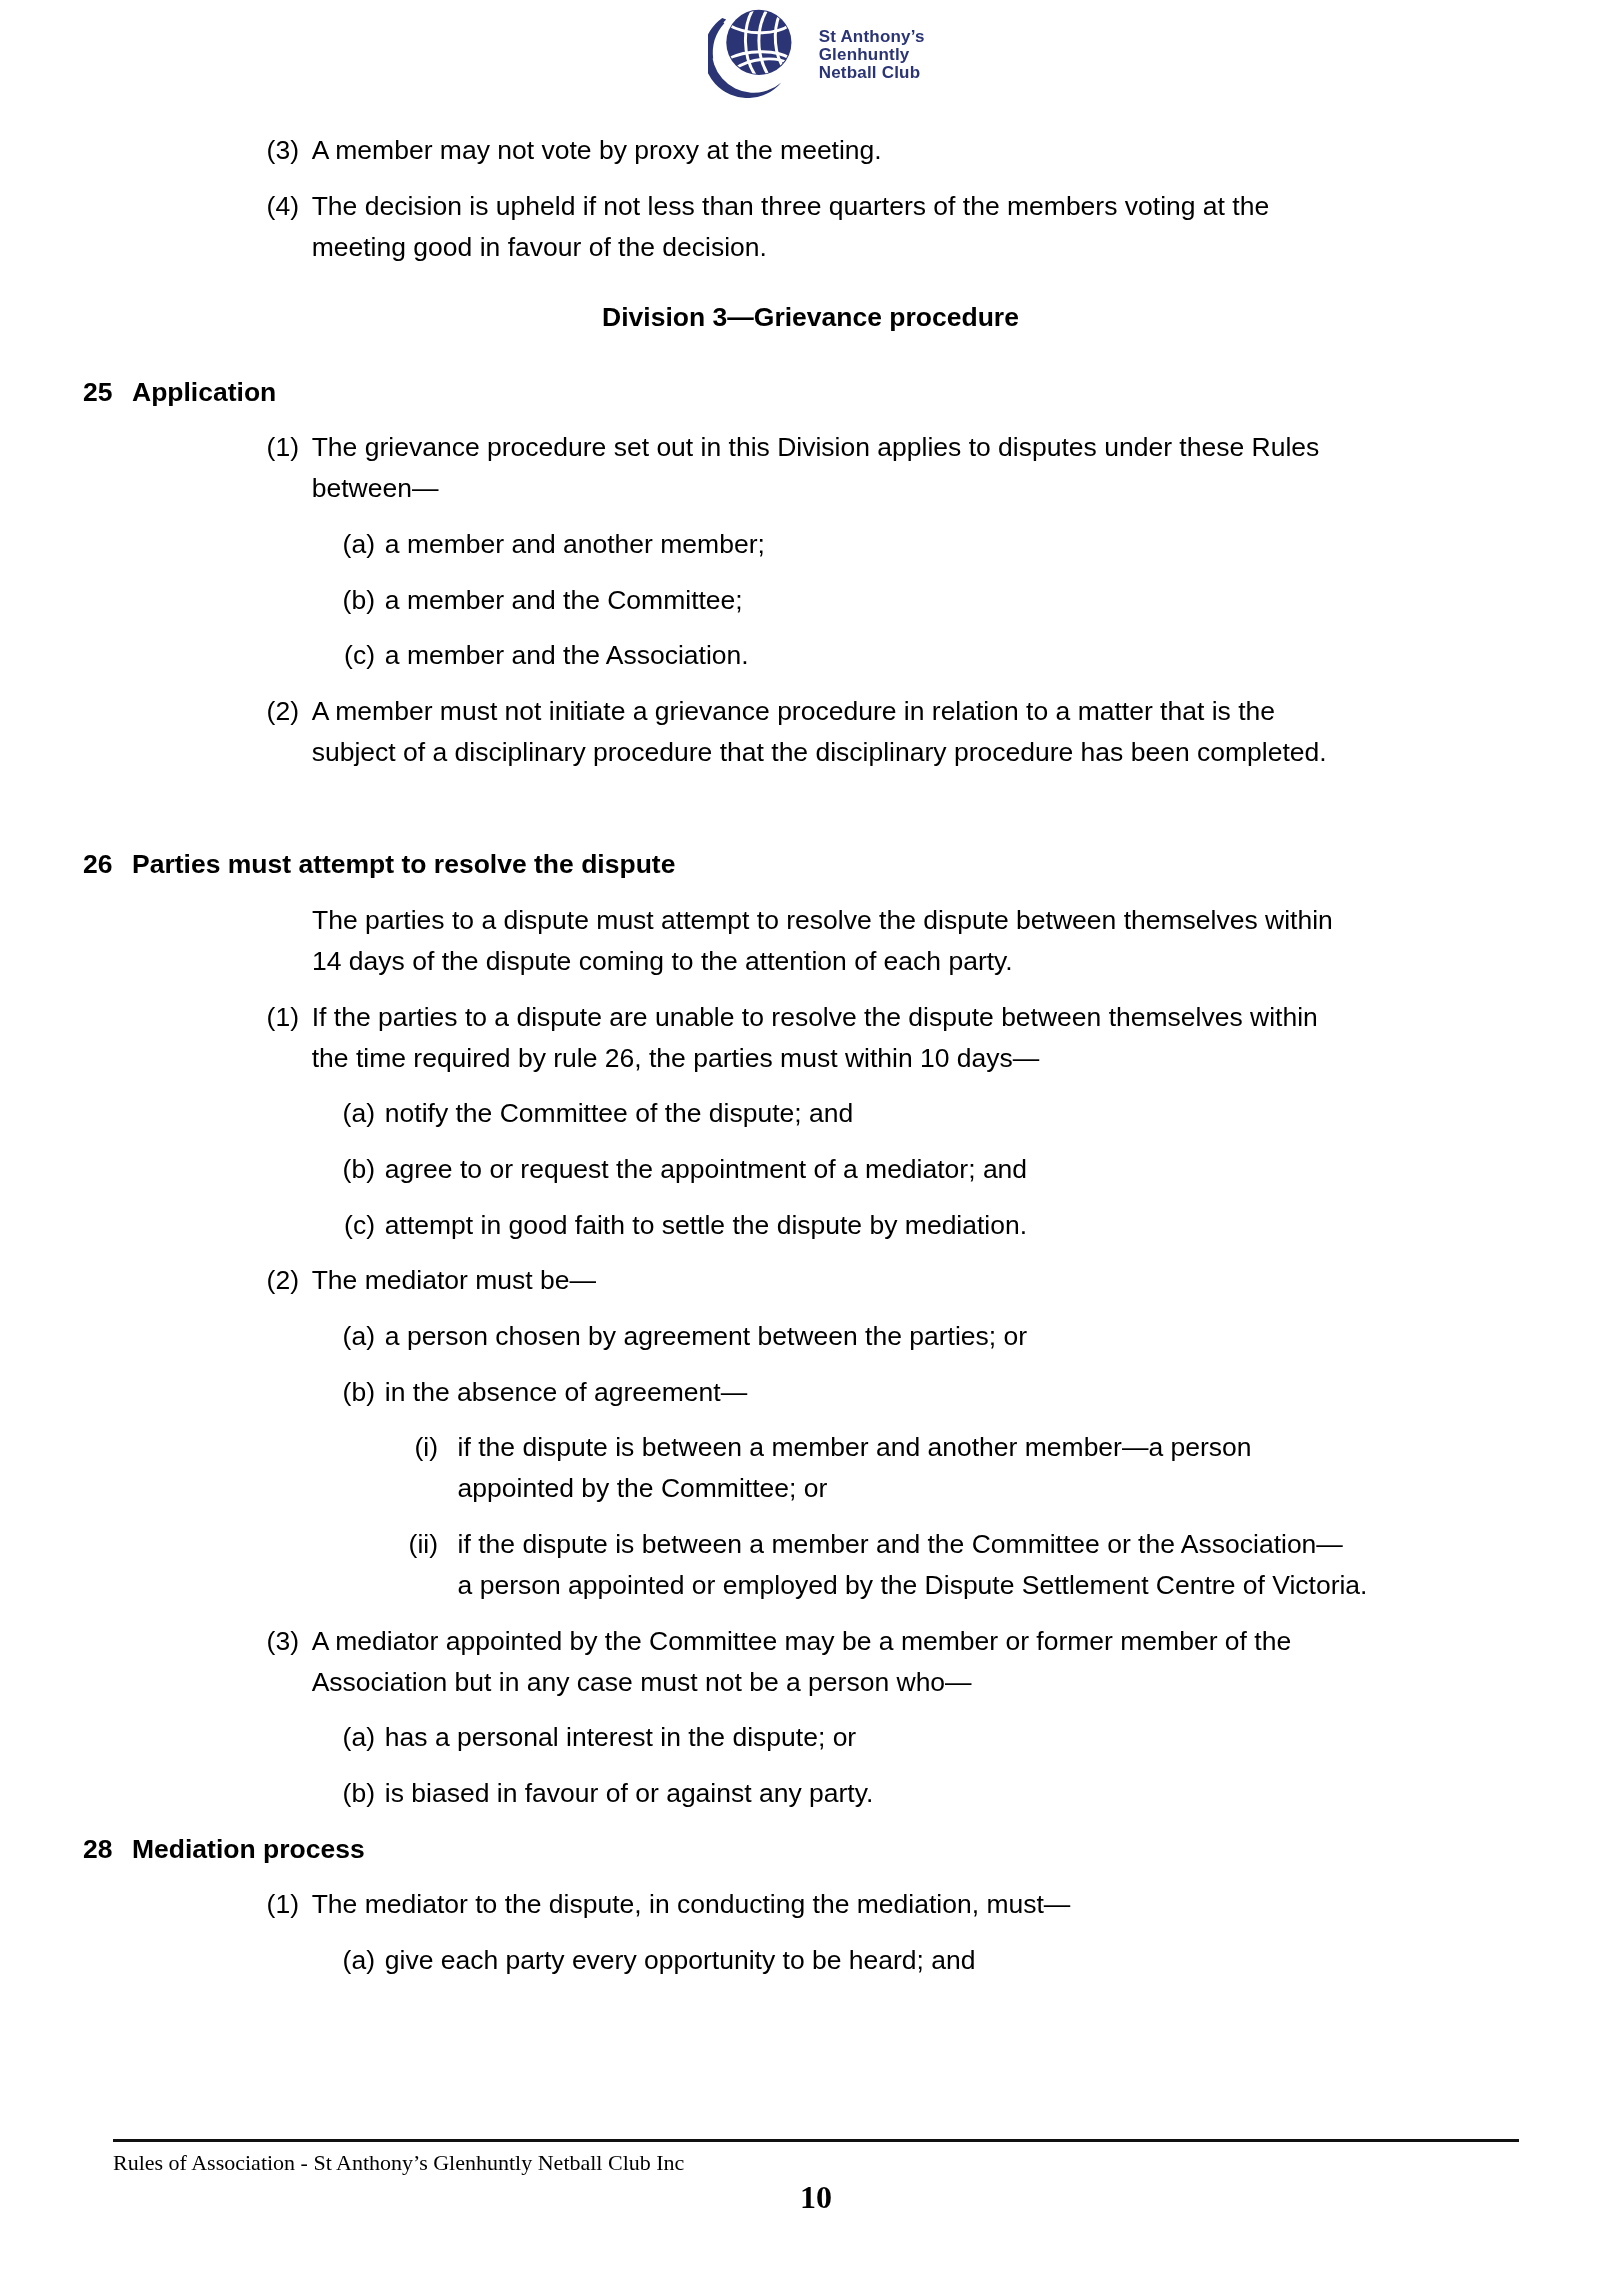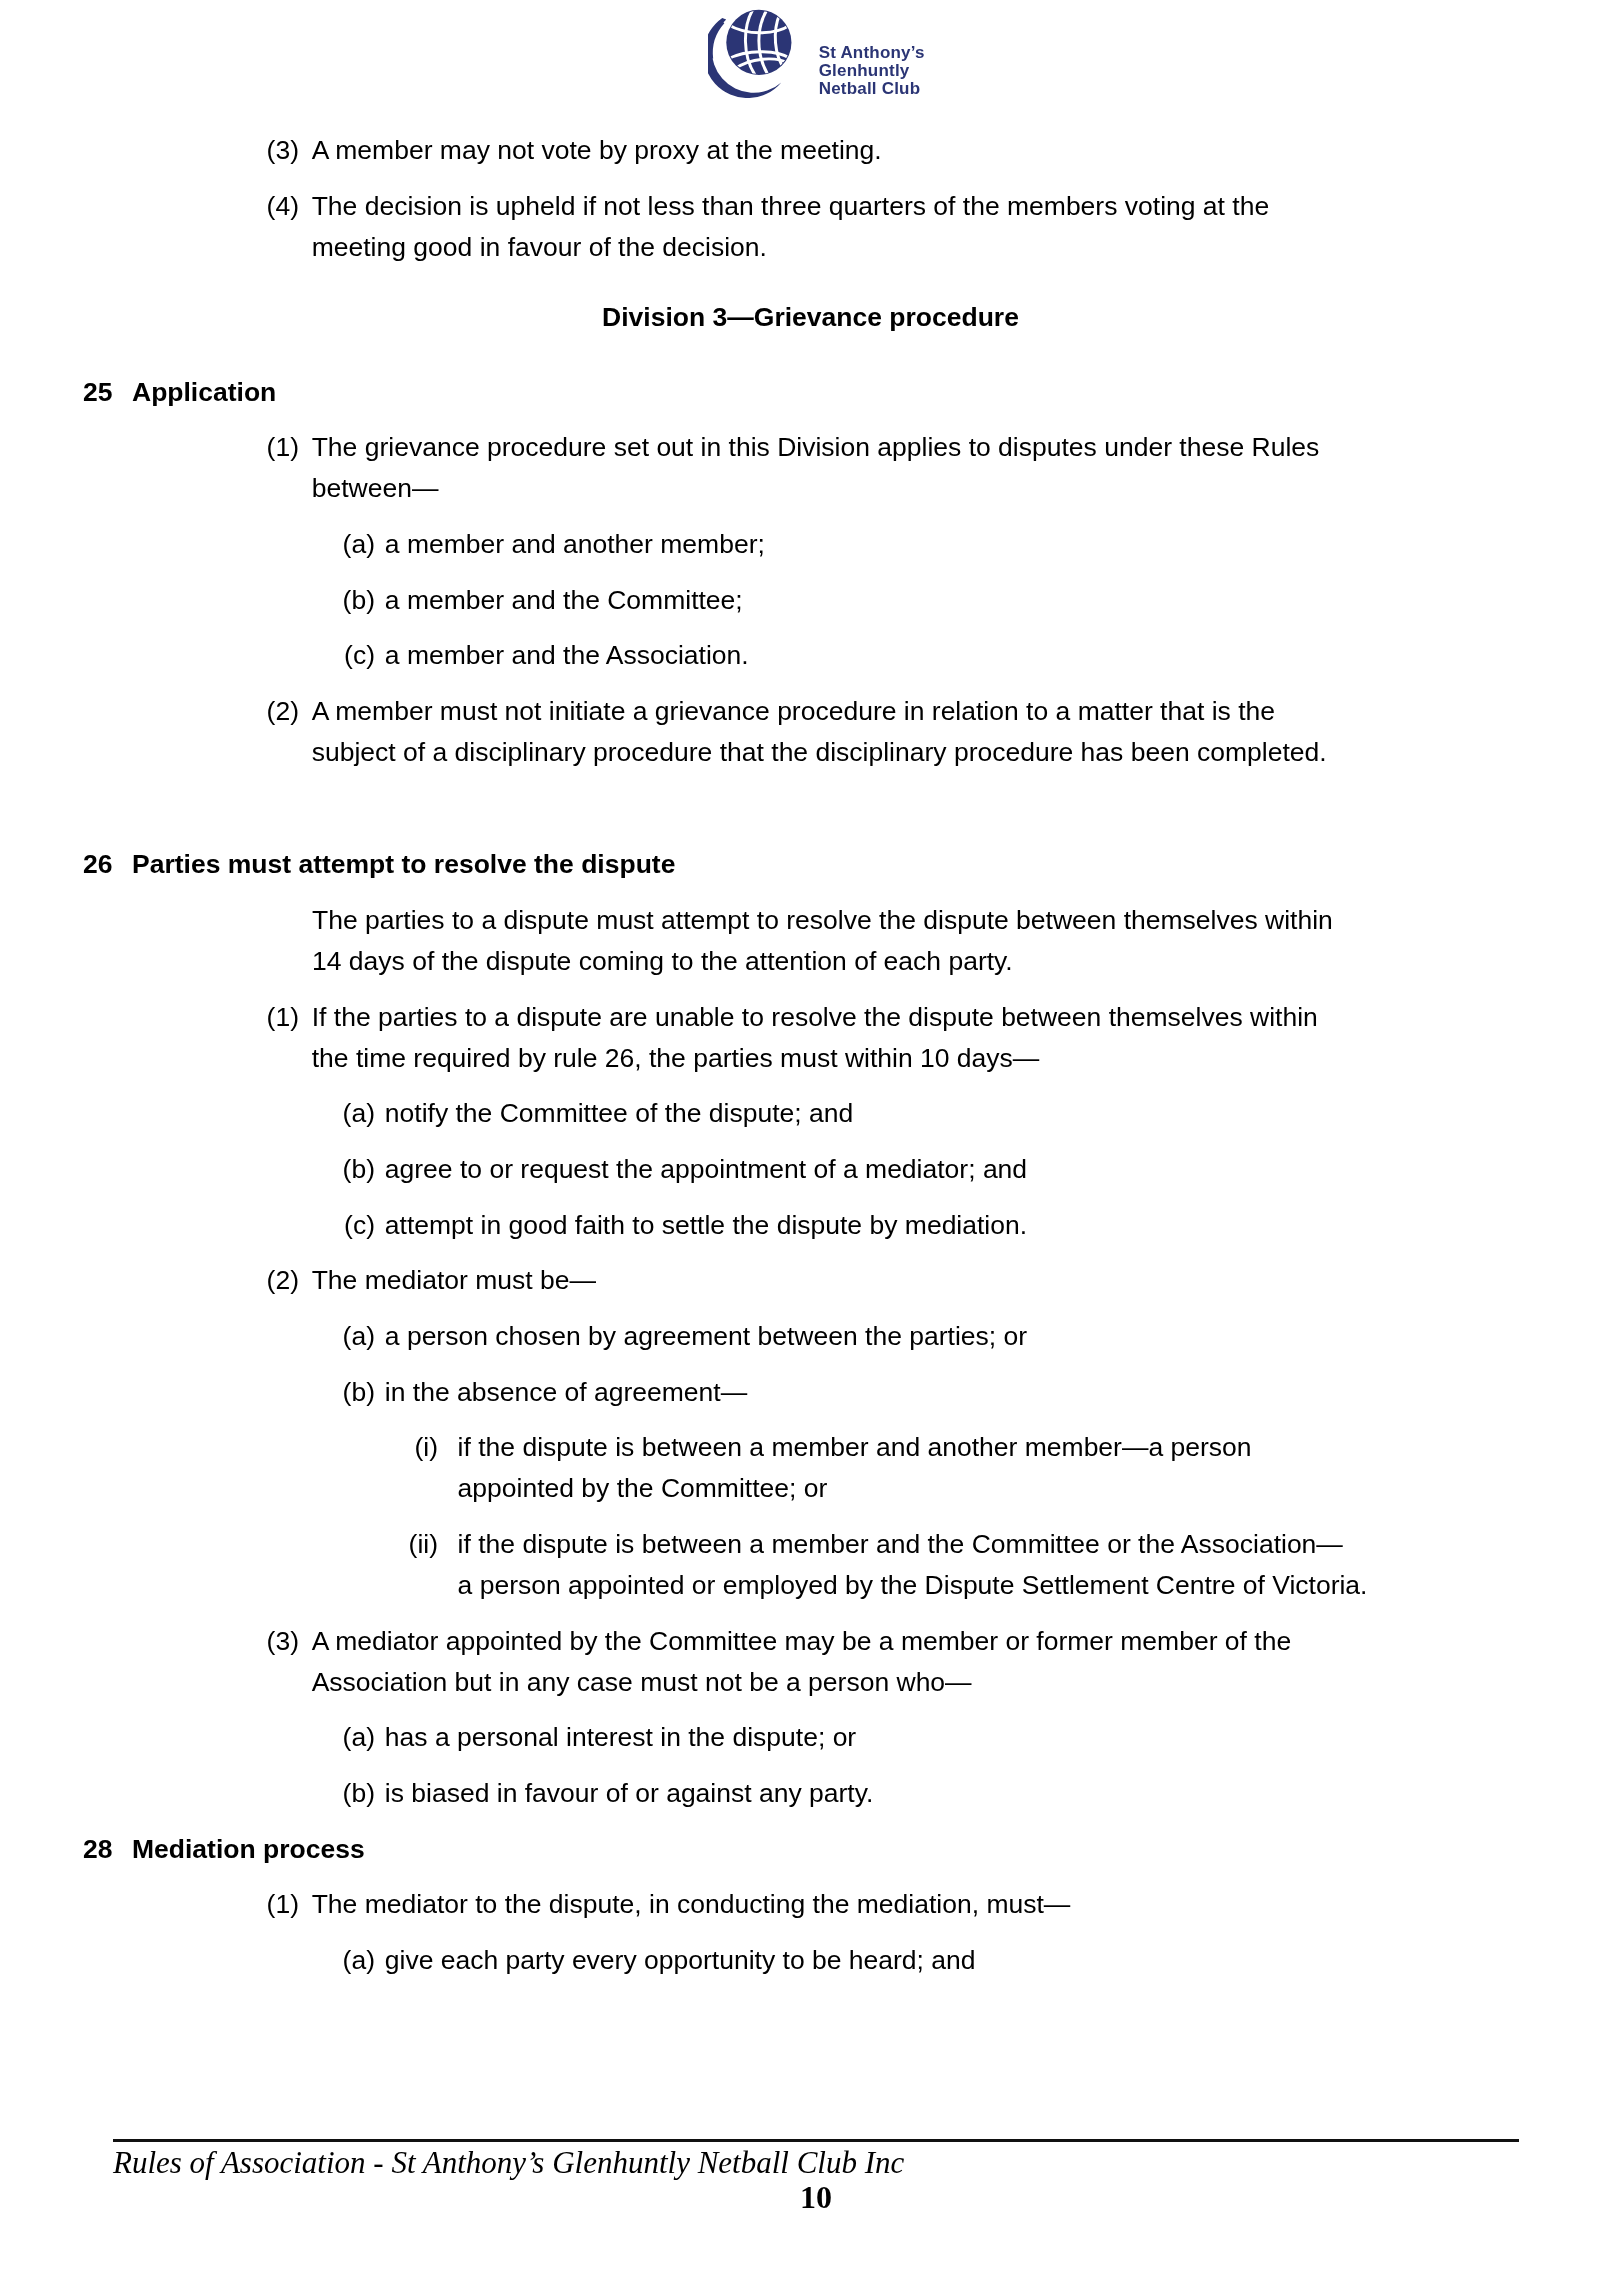--- a/index.html
+++ b/index.html
@@ -14,7 +14,7 @@
     margin:0 auto;
   }
   
-  .logo{position:absolute;left:708px;top:5.9px;display:flex;align-items:flex-end;}
+  .logo{position:absolute;left:708px;top:5.9px;display:flex;align-items:center;}
   .logo svg{display:block;}
   .logo-text{margin-left:14.7px;padding-top:5.9px;
     font-weight:700;font-size:17px;line-height:18px;letter-spacing:0.2px;}

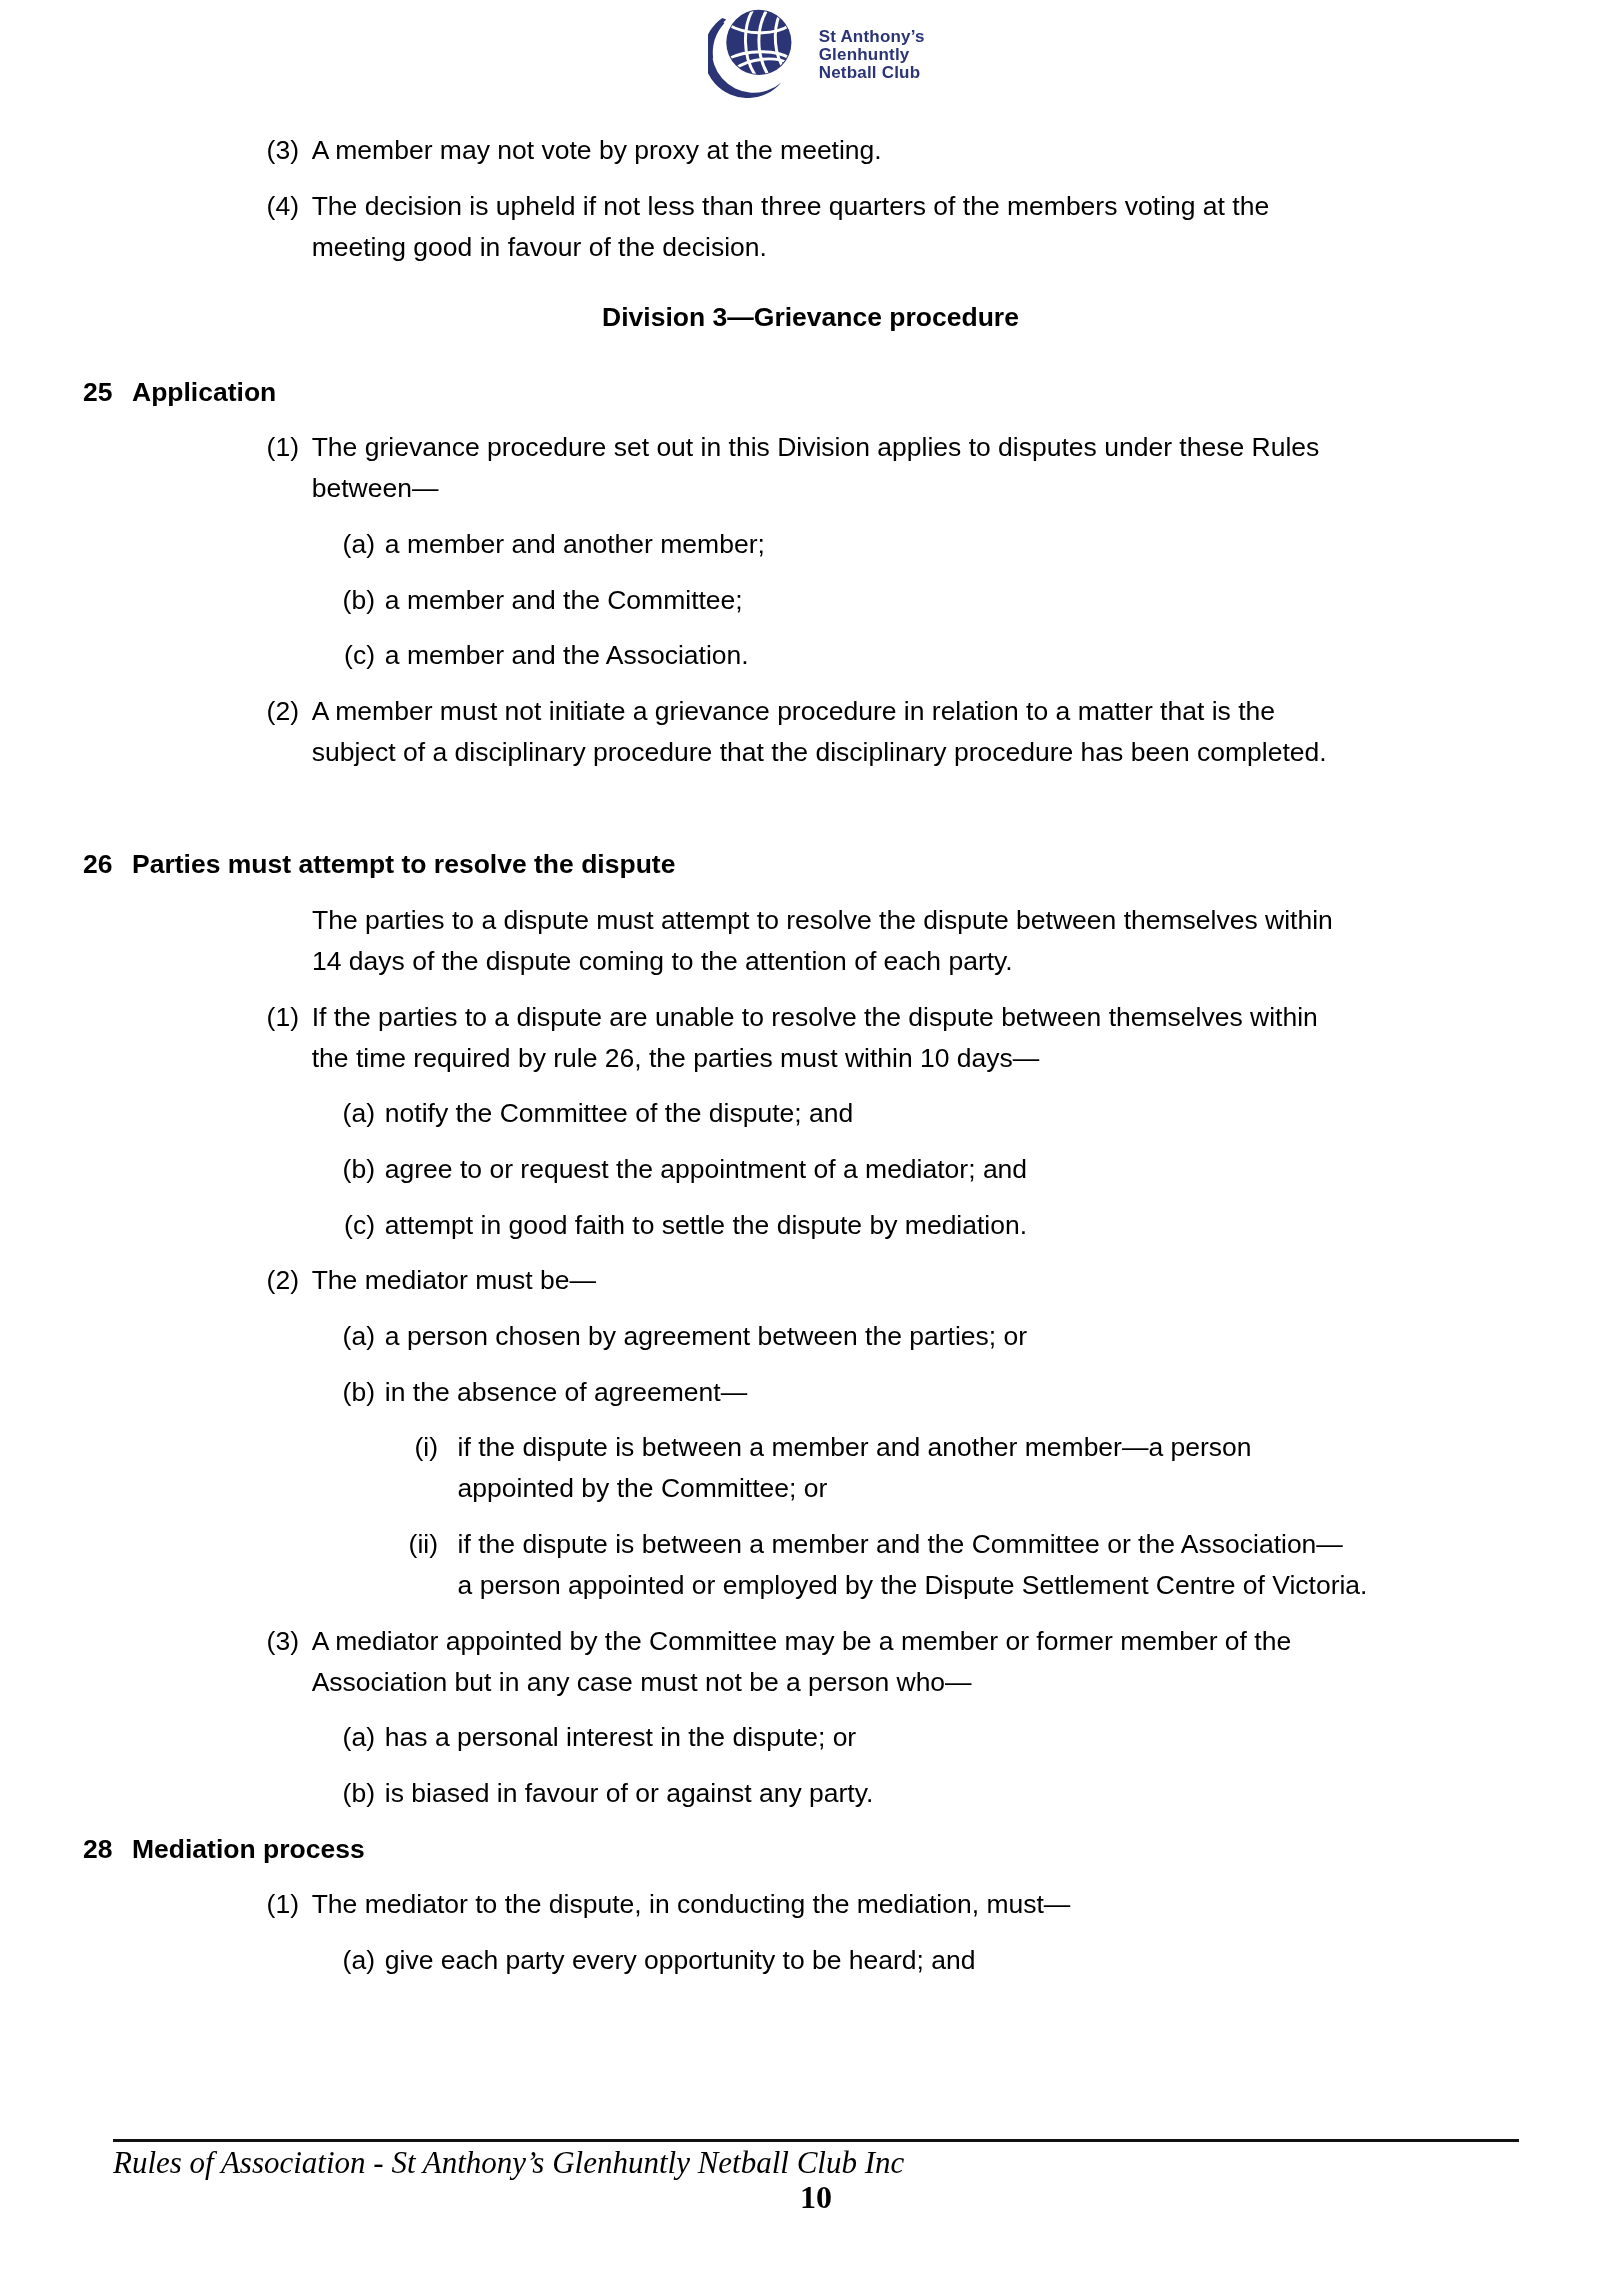--- a/index.html
+++ b/index.html
@@ -40,7 +40,7 @@
   .footer-rule{border-top:3.9px solid #111;height:0;margin-bottom:4.9px;}
   .footer-title{
     font-family:"Liberation Serif", serif;
-    font-style:italic;font-size:31px;line-height:31px;white-space:nowrap;}
+    font-size:22px;line-height:31px;white-space:nowrap;}
   .page-number{
     font-family:"Liberation Serif", serif;
     font-weight:700;font-size:32px;line-height:33px;text-align:center;margin-top:2.9px;}

